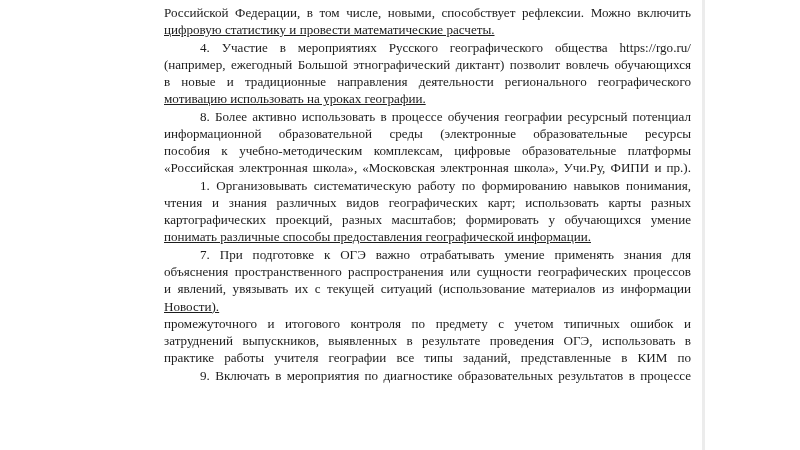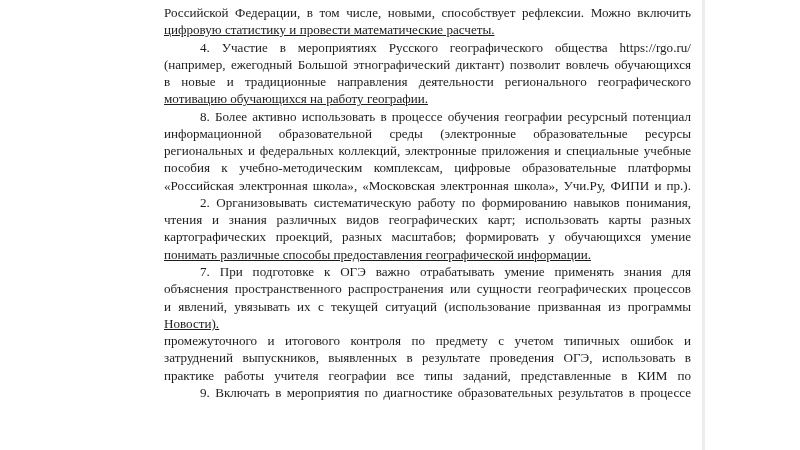--- a/index.html
+++ b/index.html
@@ -65,7 +65,7 @@
       <span class="line indent">4. Участие в мероприятиях Русского географического общества https://rgo.ru/</span>
       <span class="line">(например, ежегодный Большой этнографический диктант) позволит вовлечь обучающихся</span>
       <span class="line">в новые и традиционные направления деятельности регионального географического</span>
-      <span class="line last">мотивацию обучающихся на работу географии.</span>
+      <span class="line last">мотивацию использовать на уроках географии.</span>
     </div>
 
     <div>

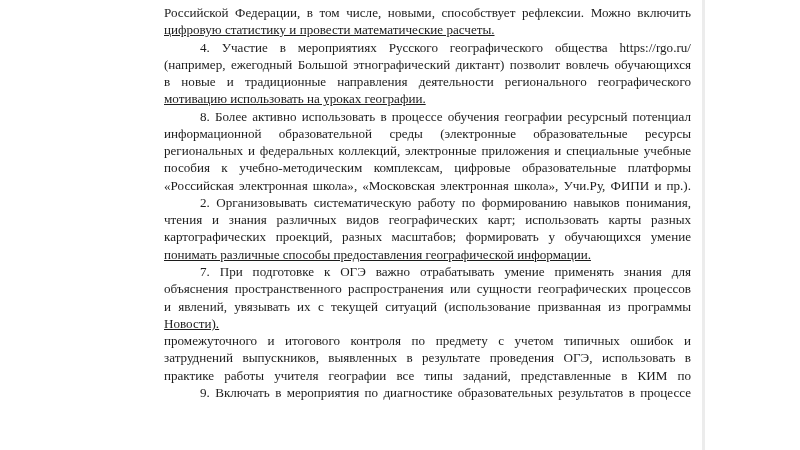--- a/index.html
+++ b/index.html
@@ -71,7 +71,6 @@
     <div>
       <span class="line indent">8. Более активно использовать в процессе обучения географии ресурсный потенциал</span>
       <span class="line">информационной образовательной среды (электронные образовательные ресурсы</span>
-      <span class="line">региональных и федеральных коллекций, электронные приложения и специальные учебные</span>
       <span class="line">пособия к учебно-методическим комплексам, цифровые образовательные платформы</span>
       <span class="line">«Российская электронная школа», «Московская электронная школа», Учи.Ру, ФИПИ и пр.).</span>
     </div>

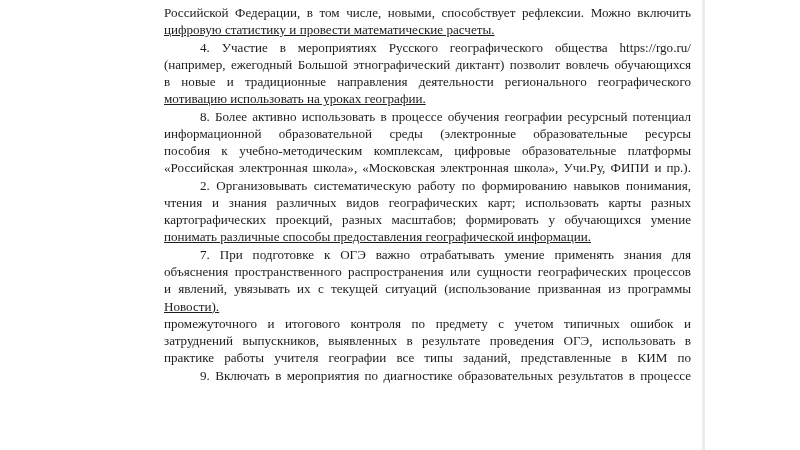--- a/index.html
+++ b/index.html
@@ -76,7 +76,7 @@
     </div>
 
     <div>
-      <span class="line indent">2. Организовывать систематическую работу по формированию навыков понимания,</span>
+      <span class="line indent">1. Организовывать систематическую работу по формированию навыков понимания,</span>
       <span class="line">чтения и знания различных видов географических карт; использовать карты разных</span>
       <span class="line">картографических проекций, разных масштабов; формировать у обучающихся умение</span>
       <span class="line last">понимать различные способы предоставления географической информации.</span>

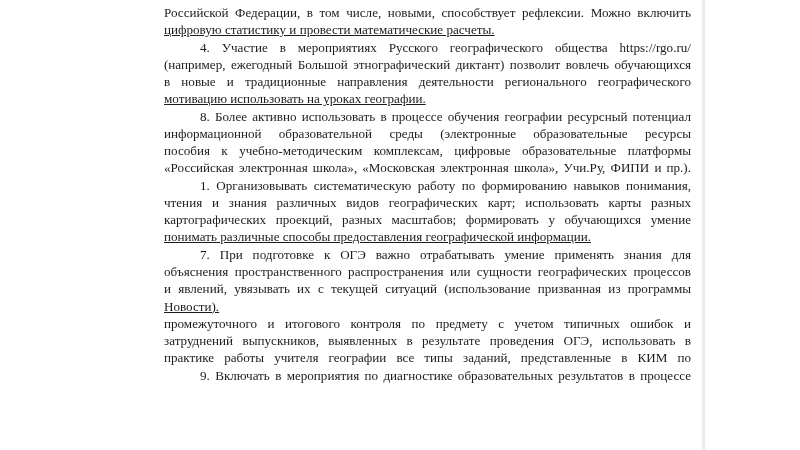--- a/index.html
+++ b/index.html
@@ -85,7 +85,7 @@
     <div>
       <span class="line indent">7. При подготовке к ОГЭ важно отрабатывать умение применять знания для</span>
       <span class="line">объяснения пространственного распространения или сущности географических процессов</span>
-      <span class="line">и явлений, увязывать их с текущей ситуаций (использование призванная из программы</span>
+      <span class="line">и явлений, увязывать их с текущей ситуаций (использование материалов из информации</span>
       <span class="line last">Новости).</span>
     </div>
 

